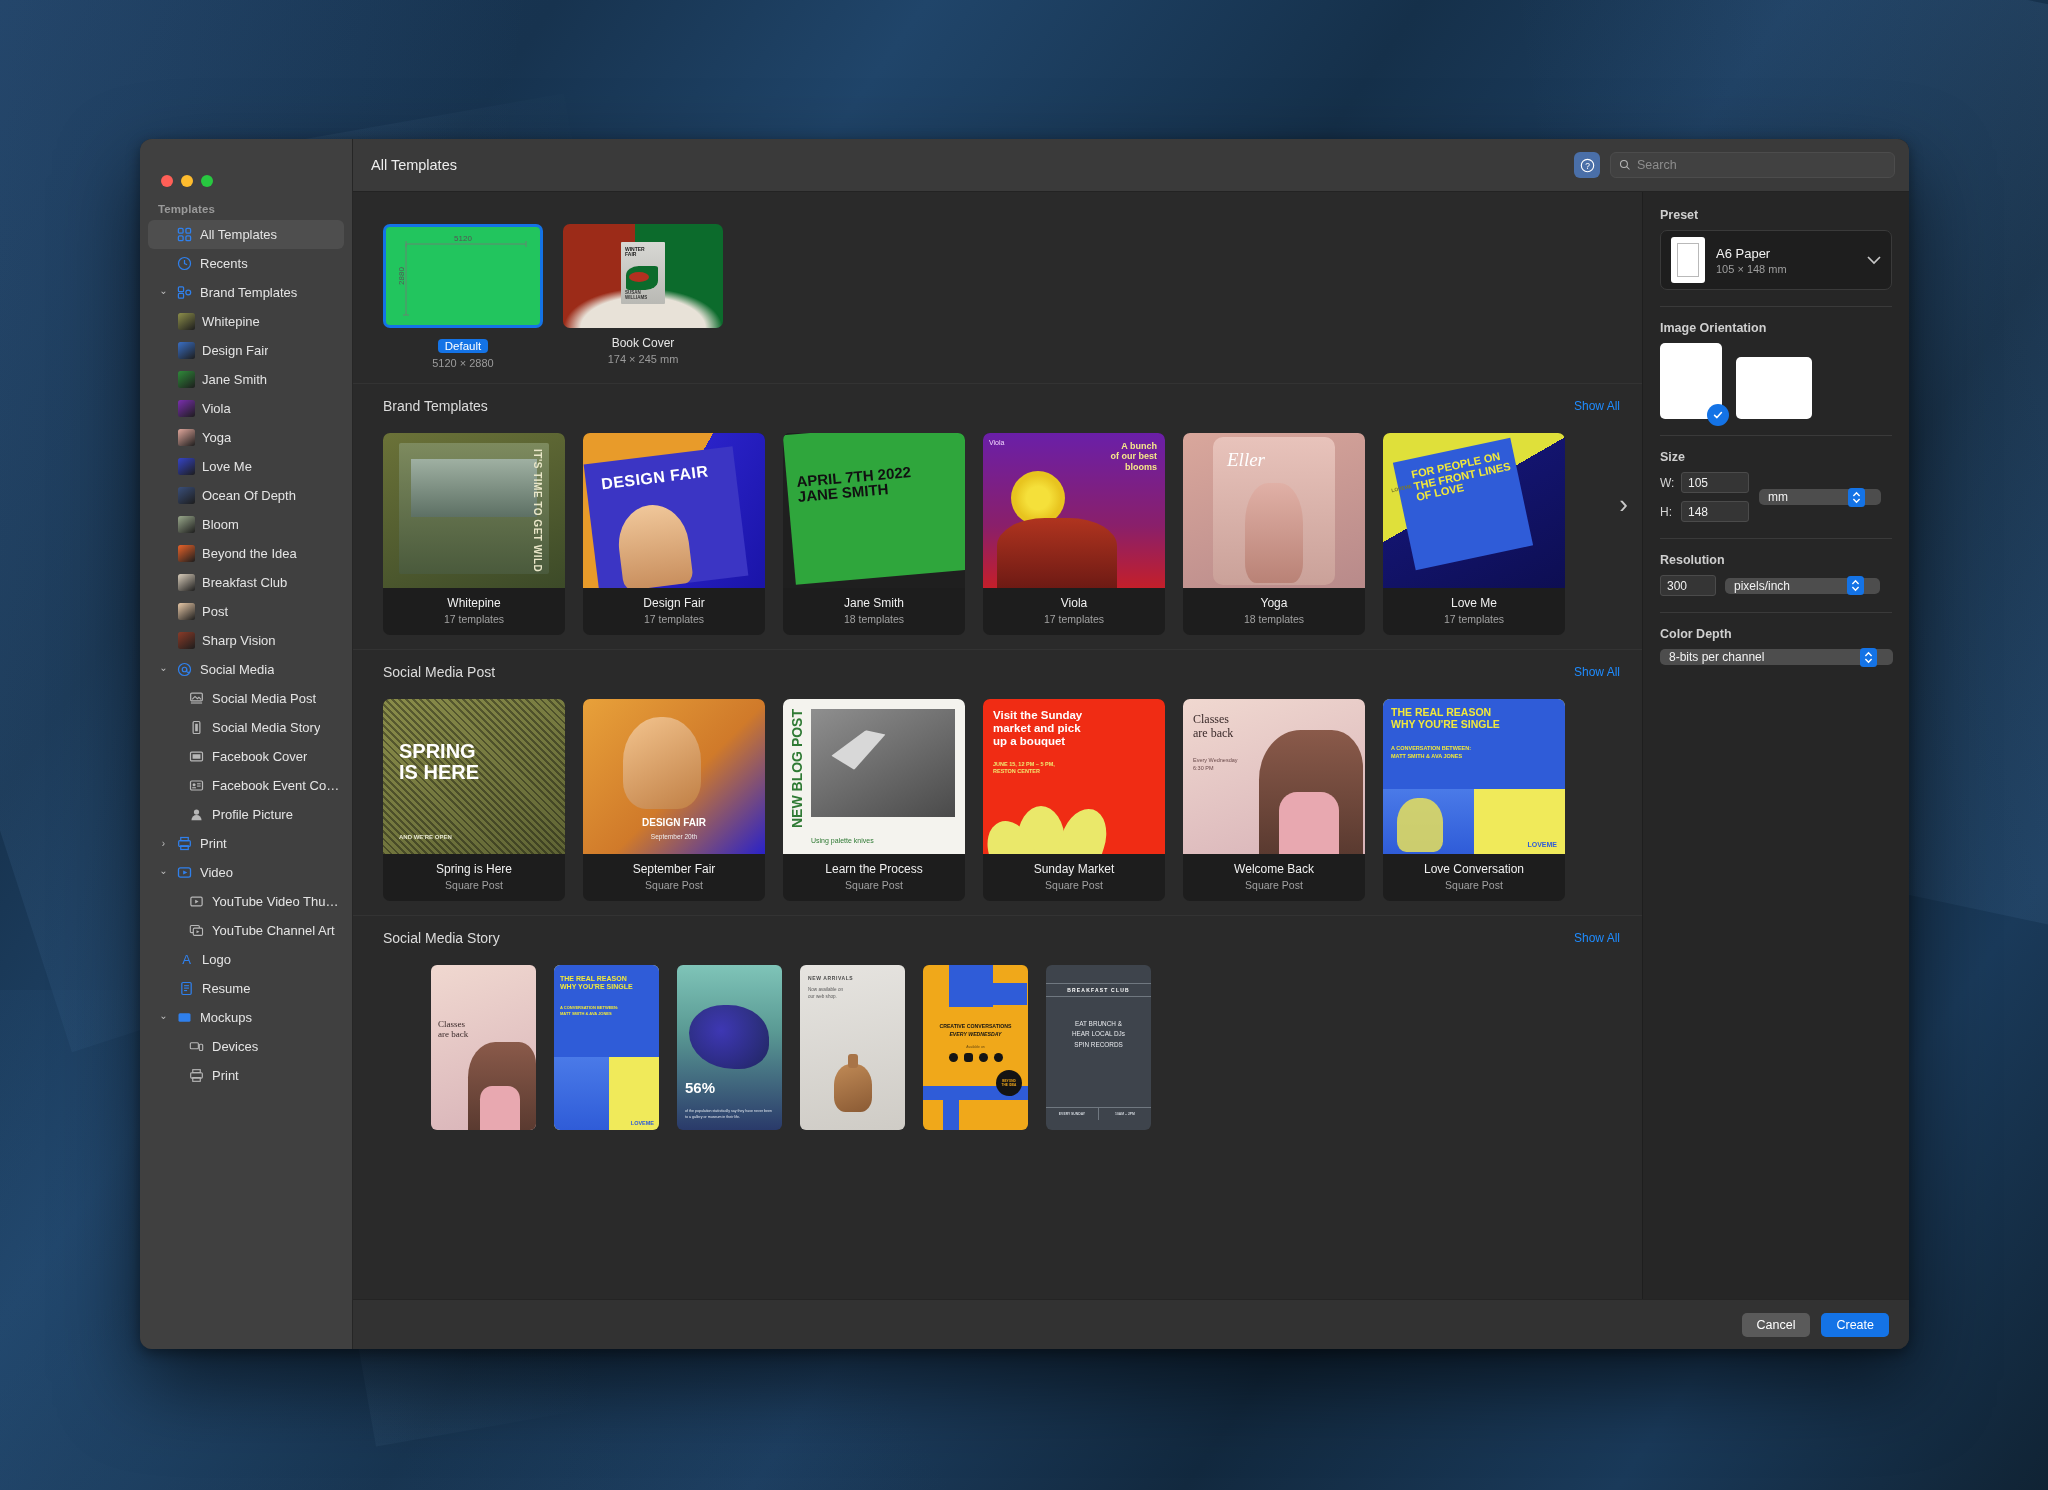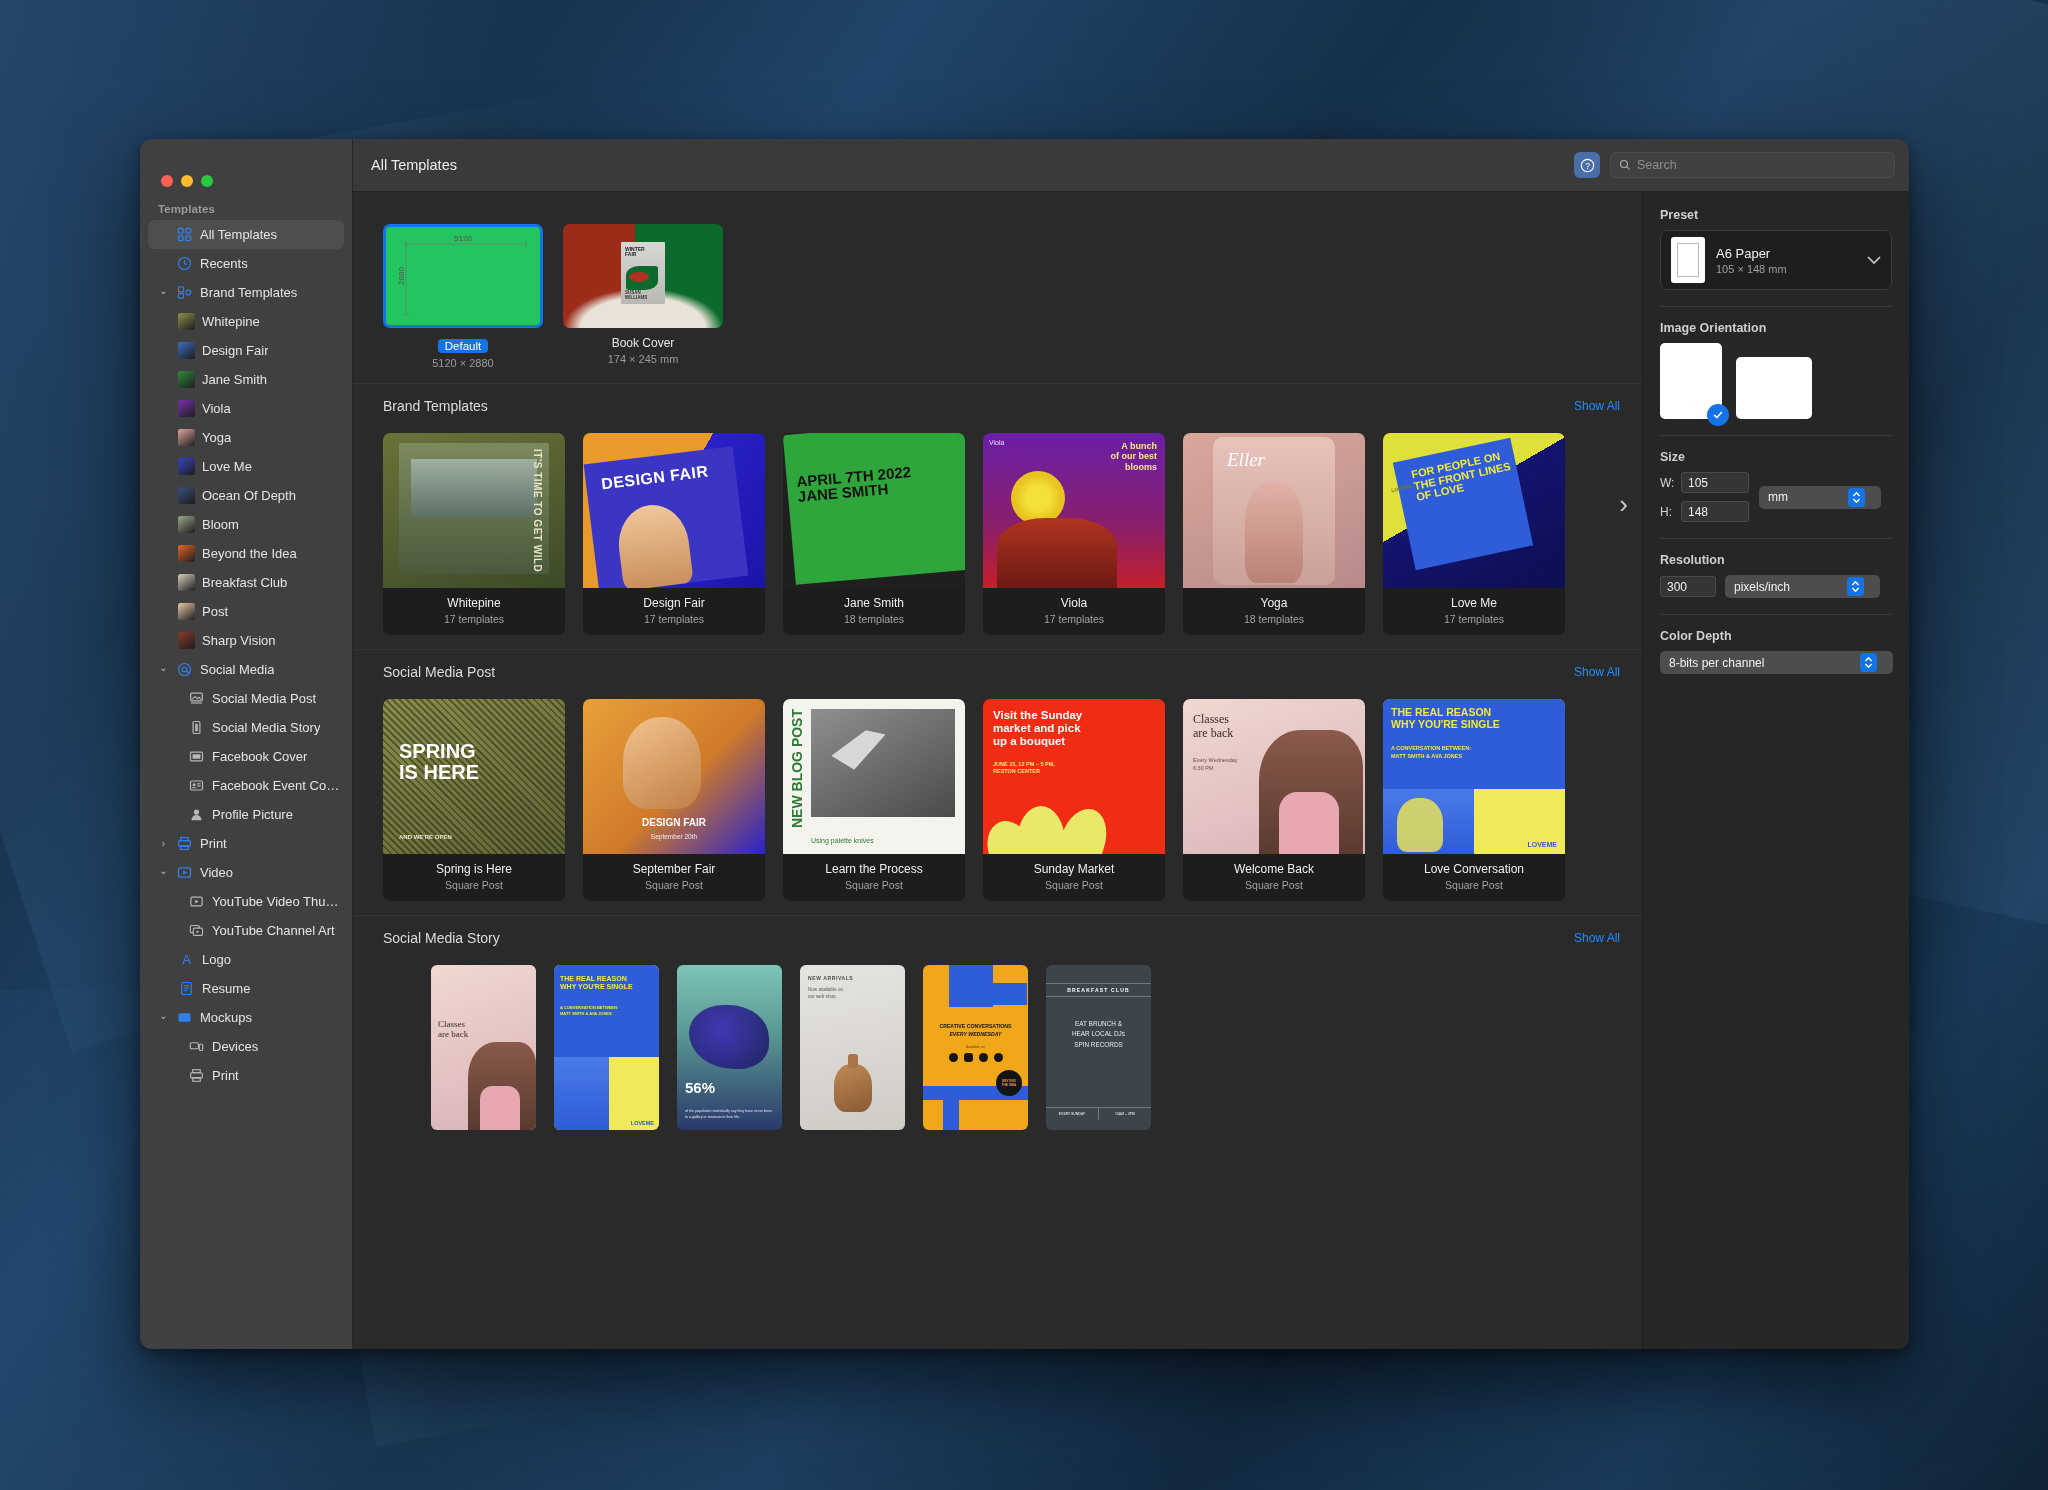--- a/index.html
+++ b/index.html
@@ -156,7 +156,7 @@
     padding: 0 6px;
   }
   .select {
-    height: 23px; background:#4d4d4d; border-radius:5px; display:flex; align-items:center;
+    height: 16px; background:#4d4d4d; border-radius:5px; display:flex; align-items:center;
     padding: 0 16px 0 9px; font-size:12px; color:#f2f2f2; gap: 6px; position:relative;
   }
   .select .stepper {

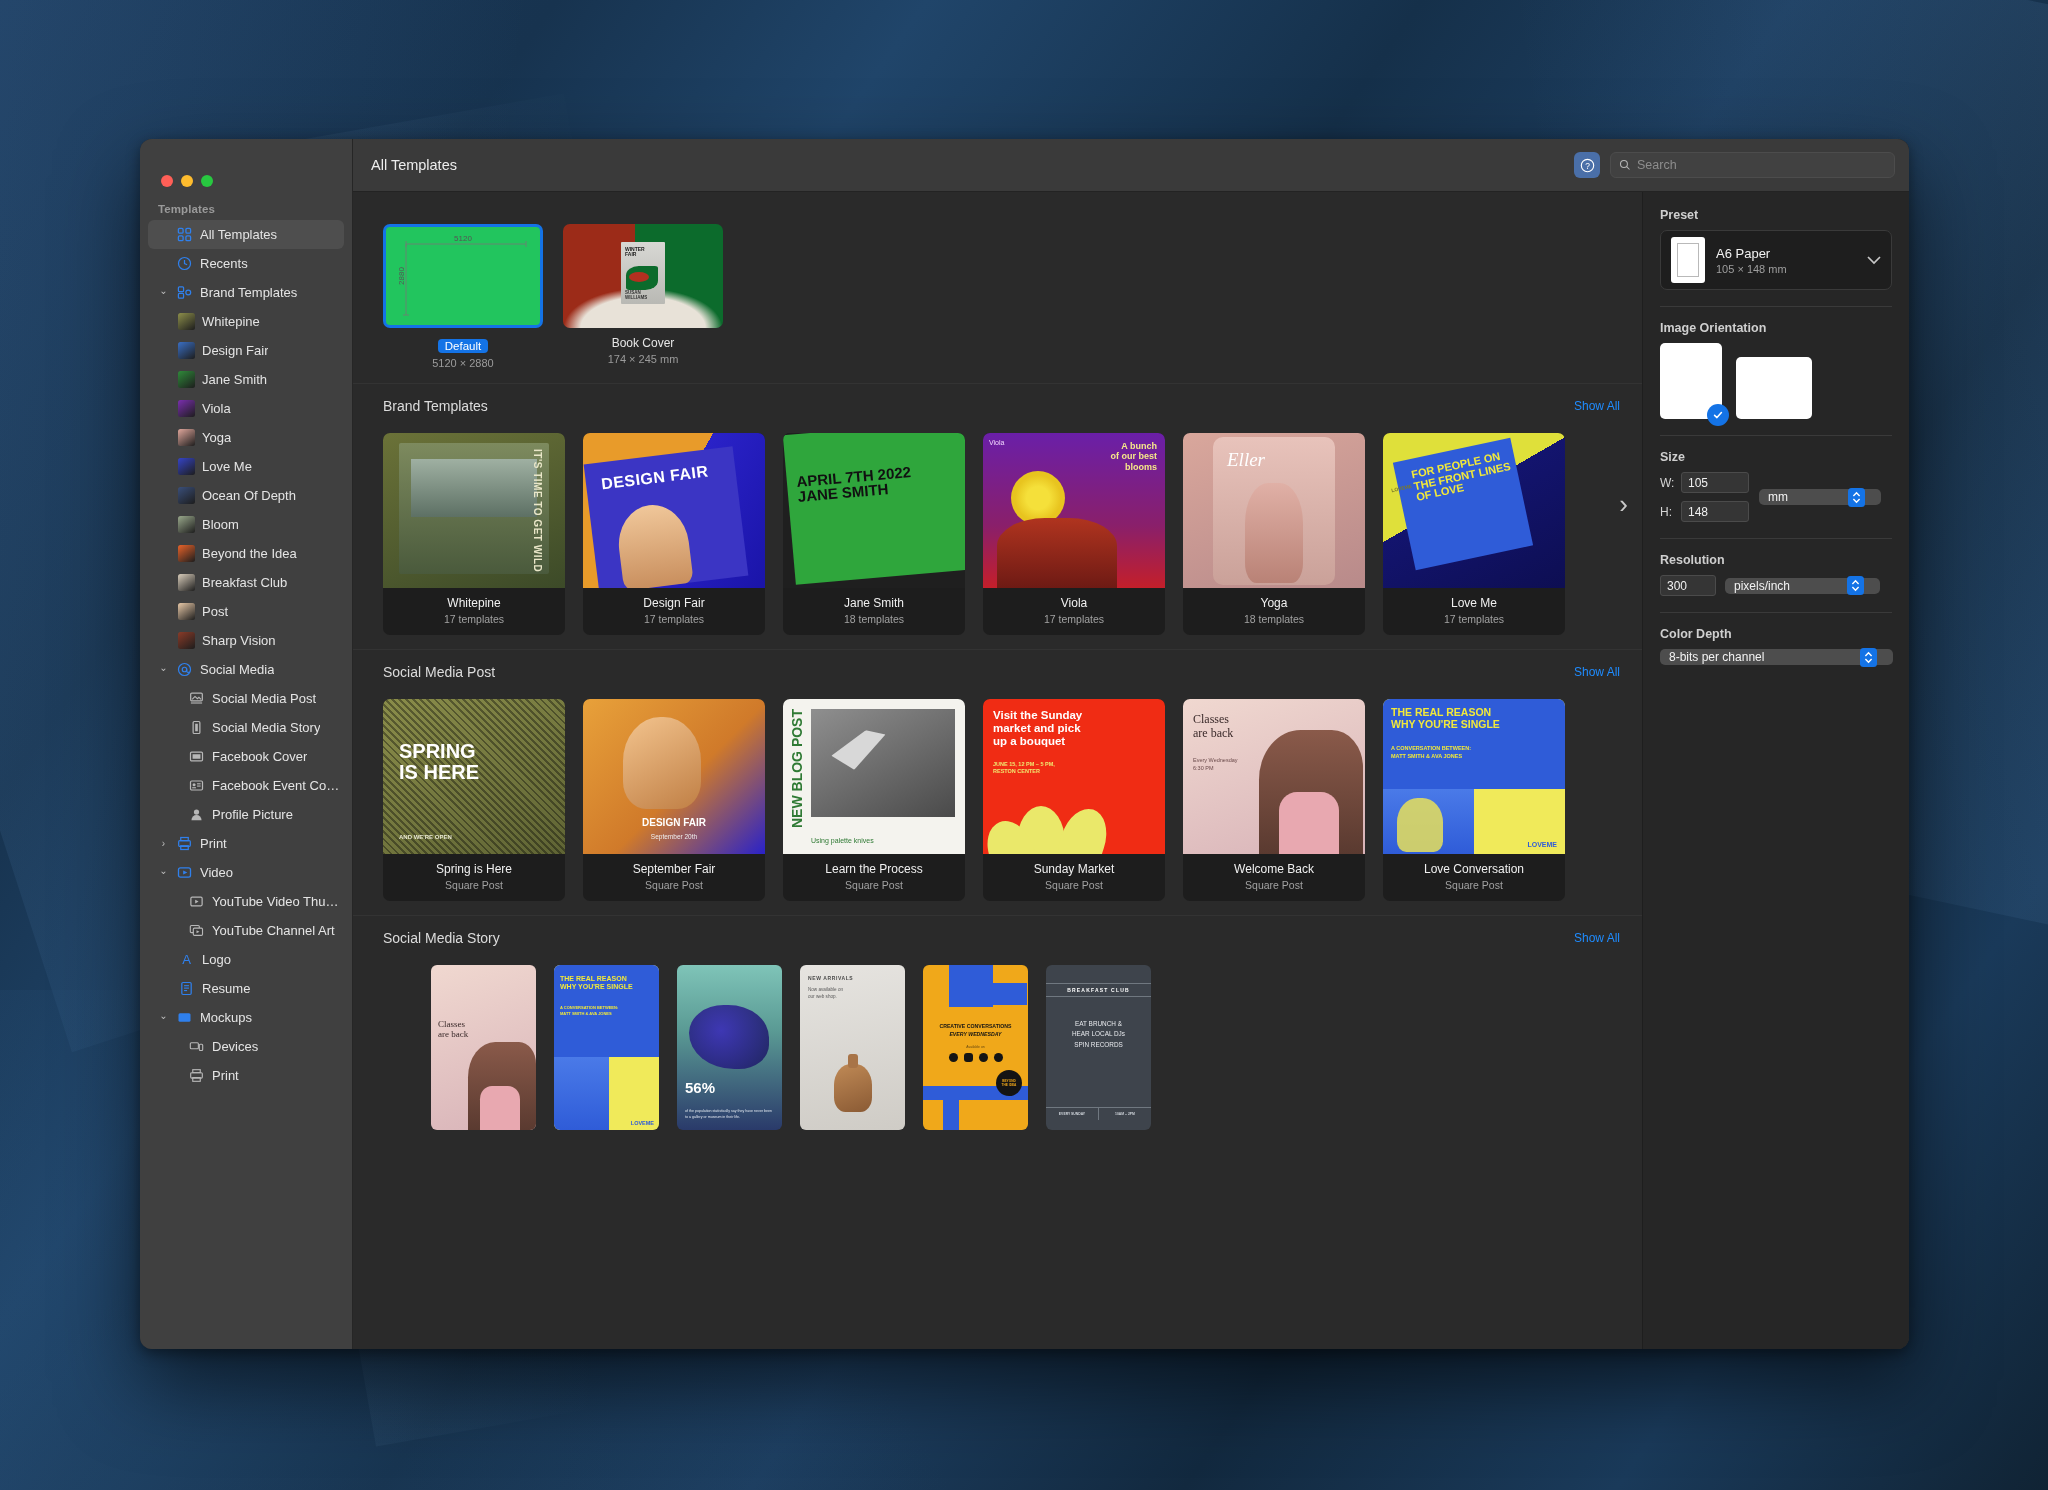--- a/index.html
+++ b/index.html
@@ -877,6 +877,10 @@
         </div>
       </div>
 
+      <div class="footer">
+        <div class="btn cancel">Cancel</div>
+        <div class="btn create">Create</div>
+      </div>
     </div>
   </div>
 </div>

